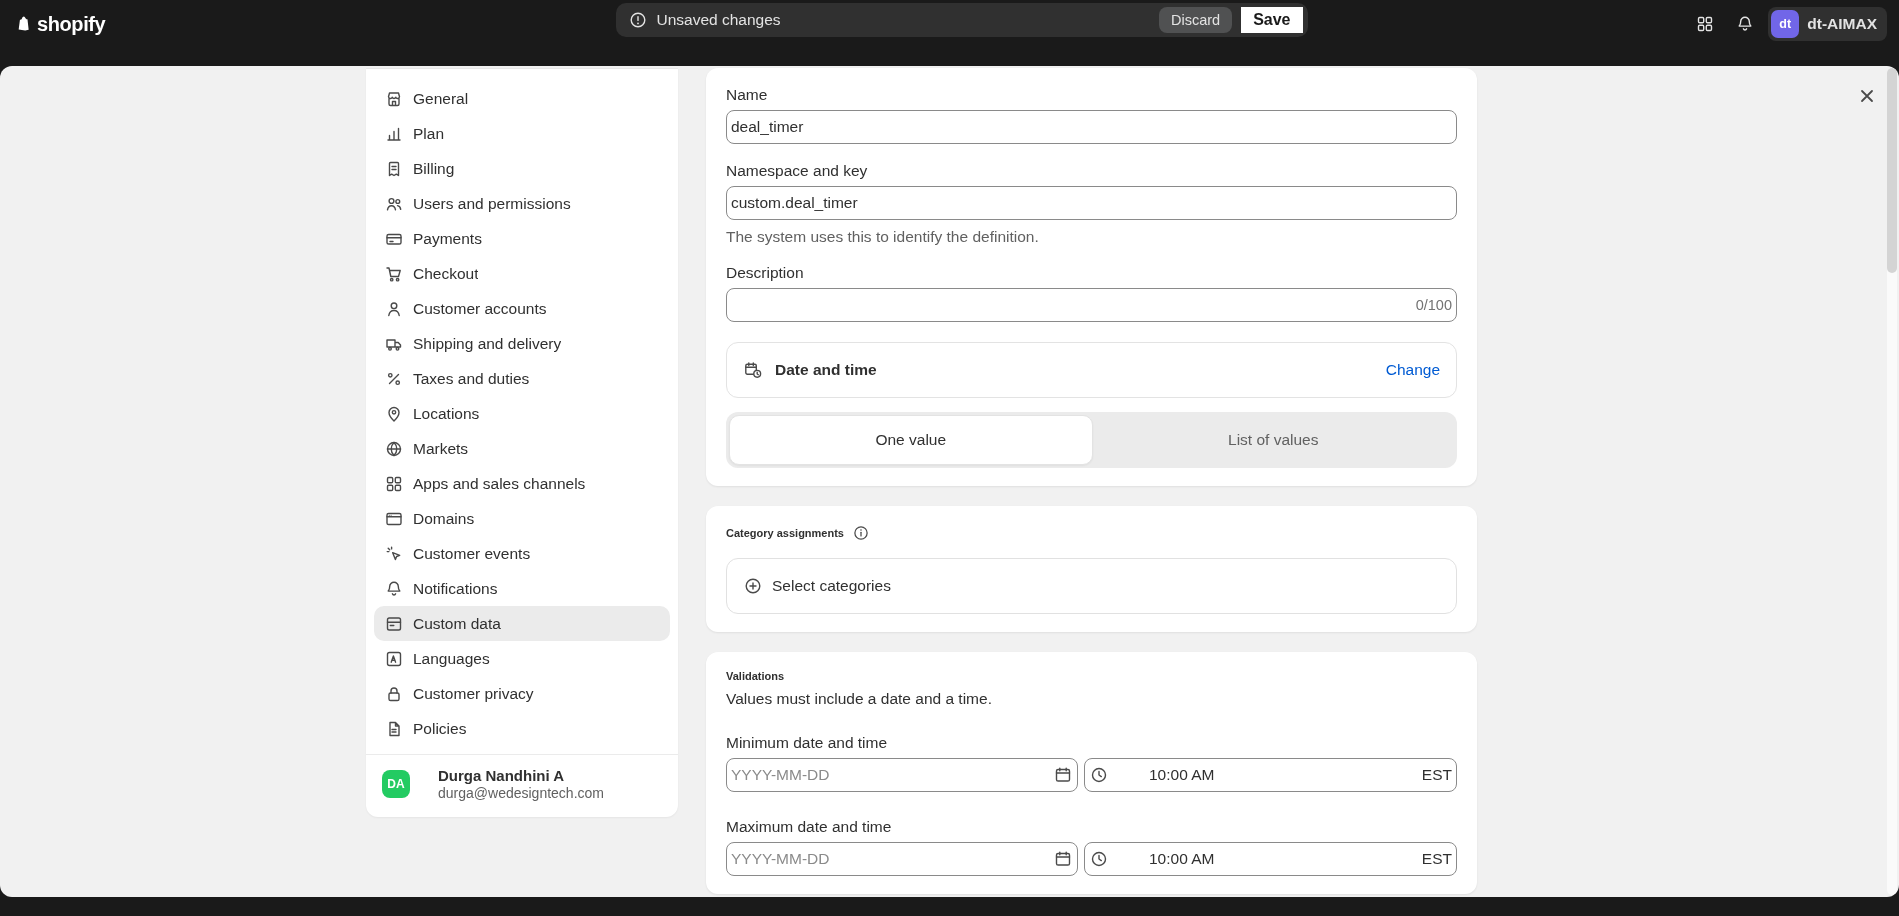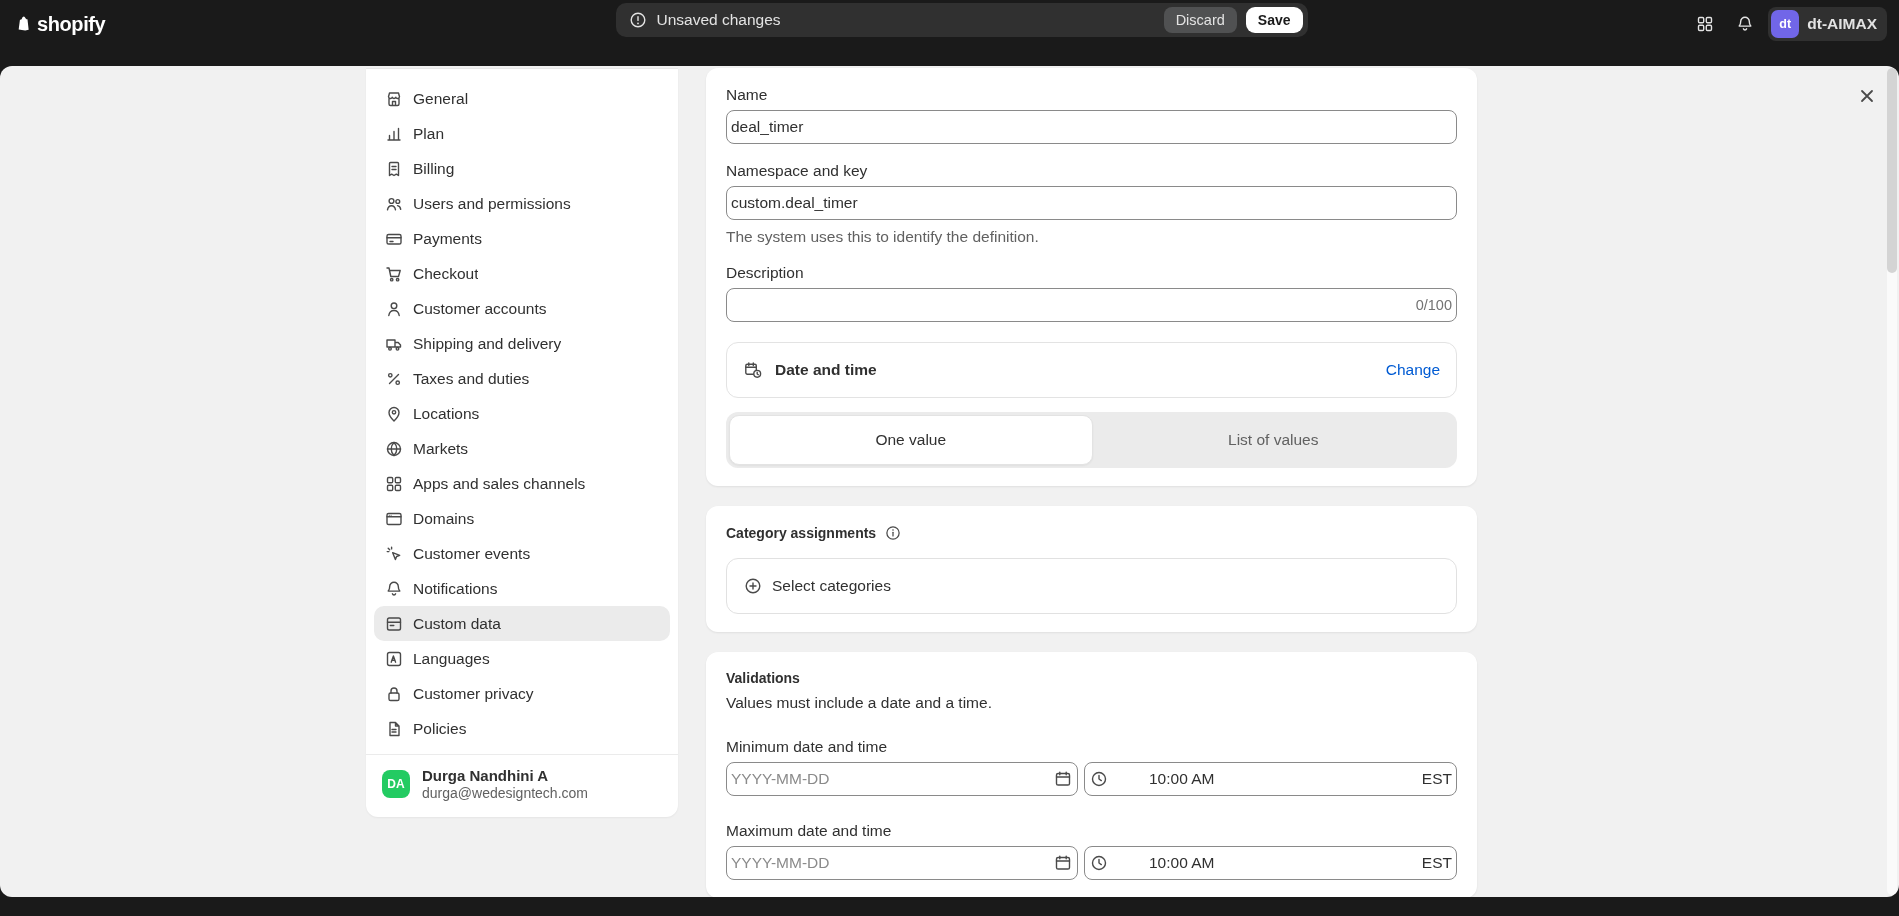--- a/index.html
+++ b/index.html
@@ -26,7 +26,7 @@
   .spacer { flex:1; }
   button { border:none; cursor:pointer; font-family:inherit; }
   .btn-discard { height:26px; padding:0 12px; border-radius:8px; background:#505152; color:#e3e3e3; font-size:14.5px; font-weight:500; }
-  .btn-save { height:26px; padding:0 12px; border-radius:9px; background:#ffffff; color:#1a1a1a; font-size:14px; font-weight:700;text-align:center; }
+  .btn-save { height:26px; padding:0 12px; border-radius:0; background:#ffffff; color:#1a1a1a; font-size:16px; font-weight:700;text-align:center; }
   .topbar-right { position:absolute; right:12px; top:0; height:48px; display:flex; align-items:center; gap:6px; }
   .icon-btn { width:34px; height:34px; border-radius:8px; background:transparent; display:flex; align-items:center; justify-content:center; }
   .store-chip { height:34px; display:flex; align-items:center; gap:8px; padding:3px 10px 3px 3px; border-radius:8px; background:#303030; cursor:pointer; }

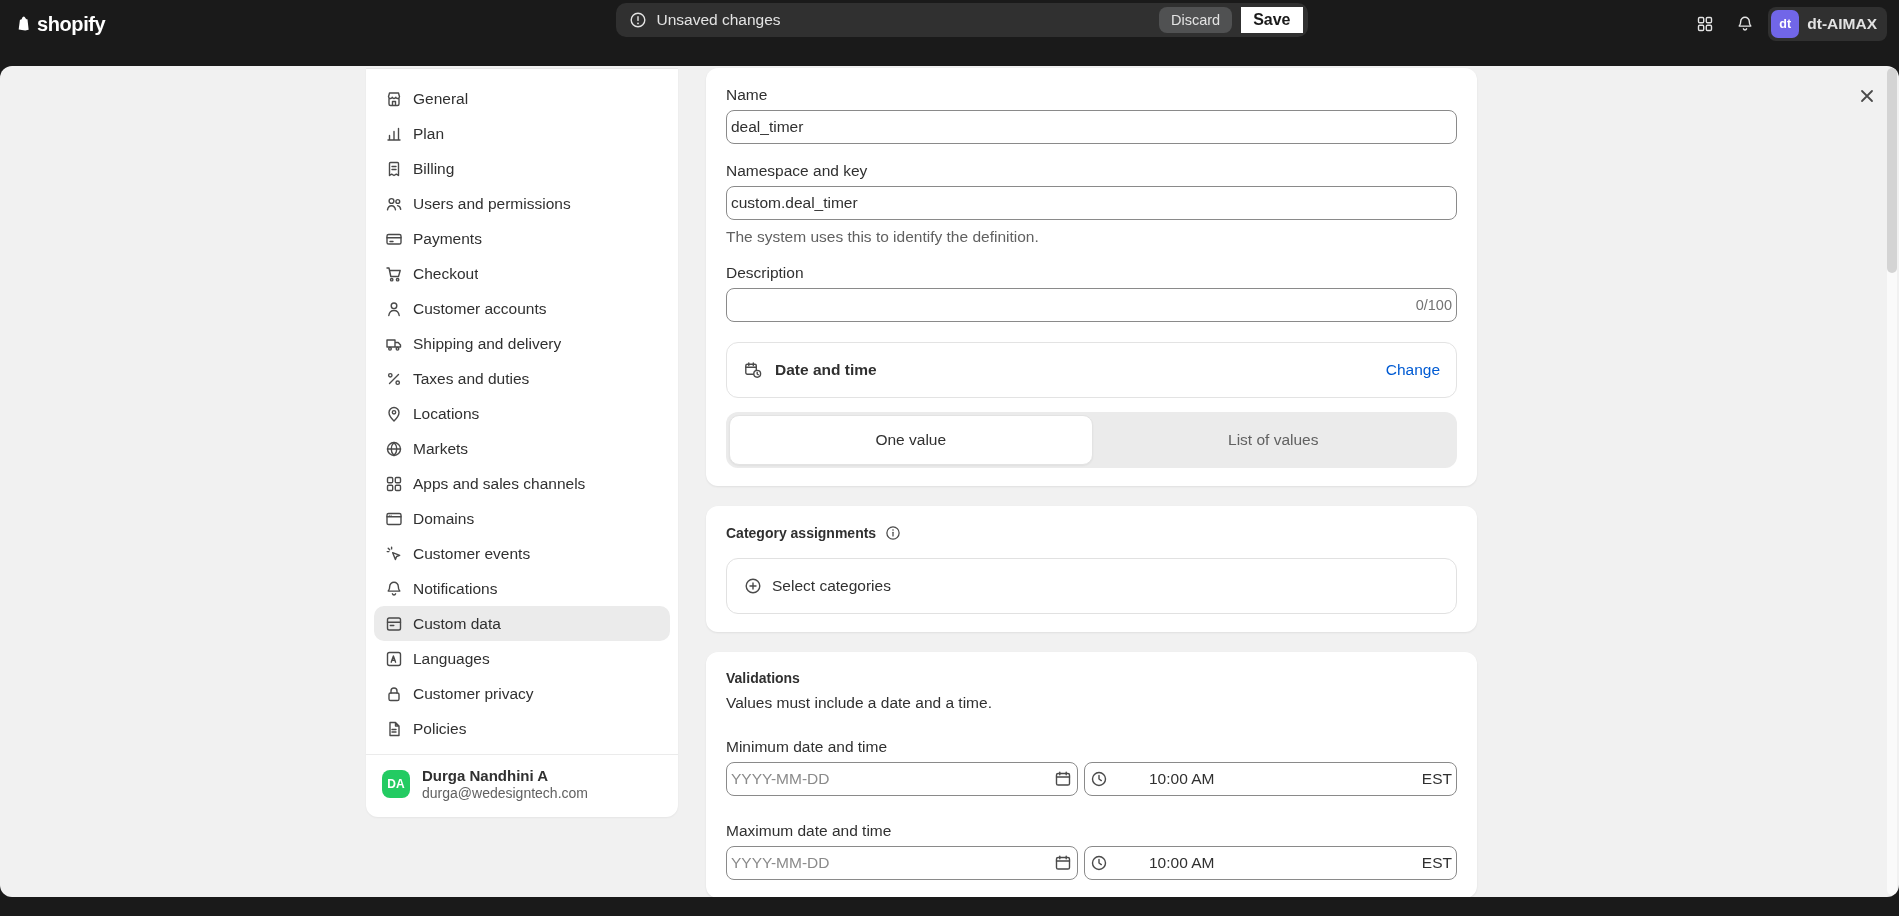--- a/index.html
+++ b/index.html
@@ -70,7 +70,7 @@
   .segment { flex:1; display:flex; align-items:center; justify-content:center; font-size:15.5px; color:#616161; border-radius:10px; cursor:pointer; }
   .segment.selected { background:#ffffff; border:1px solid #e3e3e3; color:#303030; font-weight:500; box-shadow:0 1px 2px rgba(0,0,0,0.05); }
   .card-title-row { display:flex; align-items:center; gap:8px; }
-  .card-title { font-size:14px; font-weight:700; color:#303030; }
+  .card-title { font-size:11px; font-weight:700; color:#303030; }
   .select-box { margin-top:16px; border:1px solid #e1e1e1; border-radius:12px; height:56px; display:flex; align-items:center; padding:0 16px; gap:9px; font-size:15.5px; color:#303030; cursor:pointer; }
   .subtitle { font-size:15.5px; color:#303030; margin-top:8px; }
   .vgroup { margin-top:26px; }

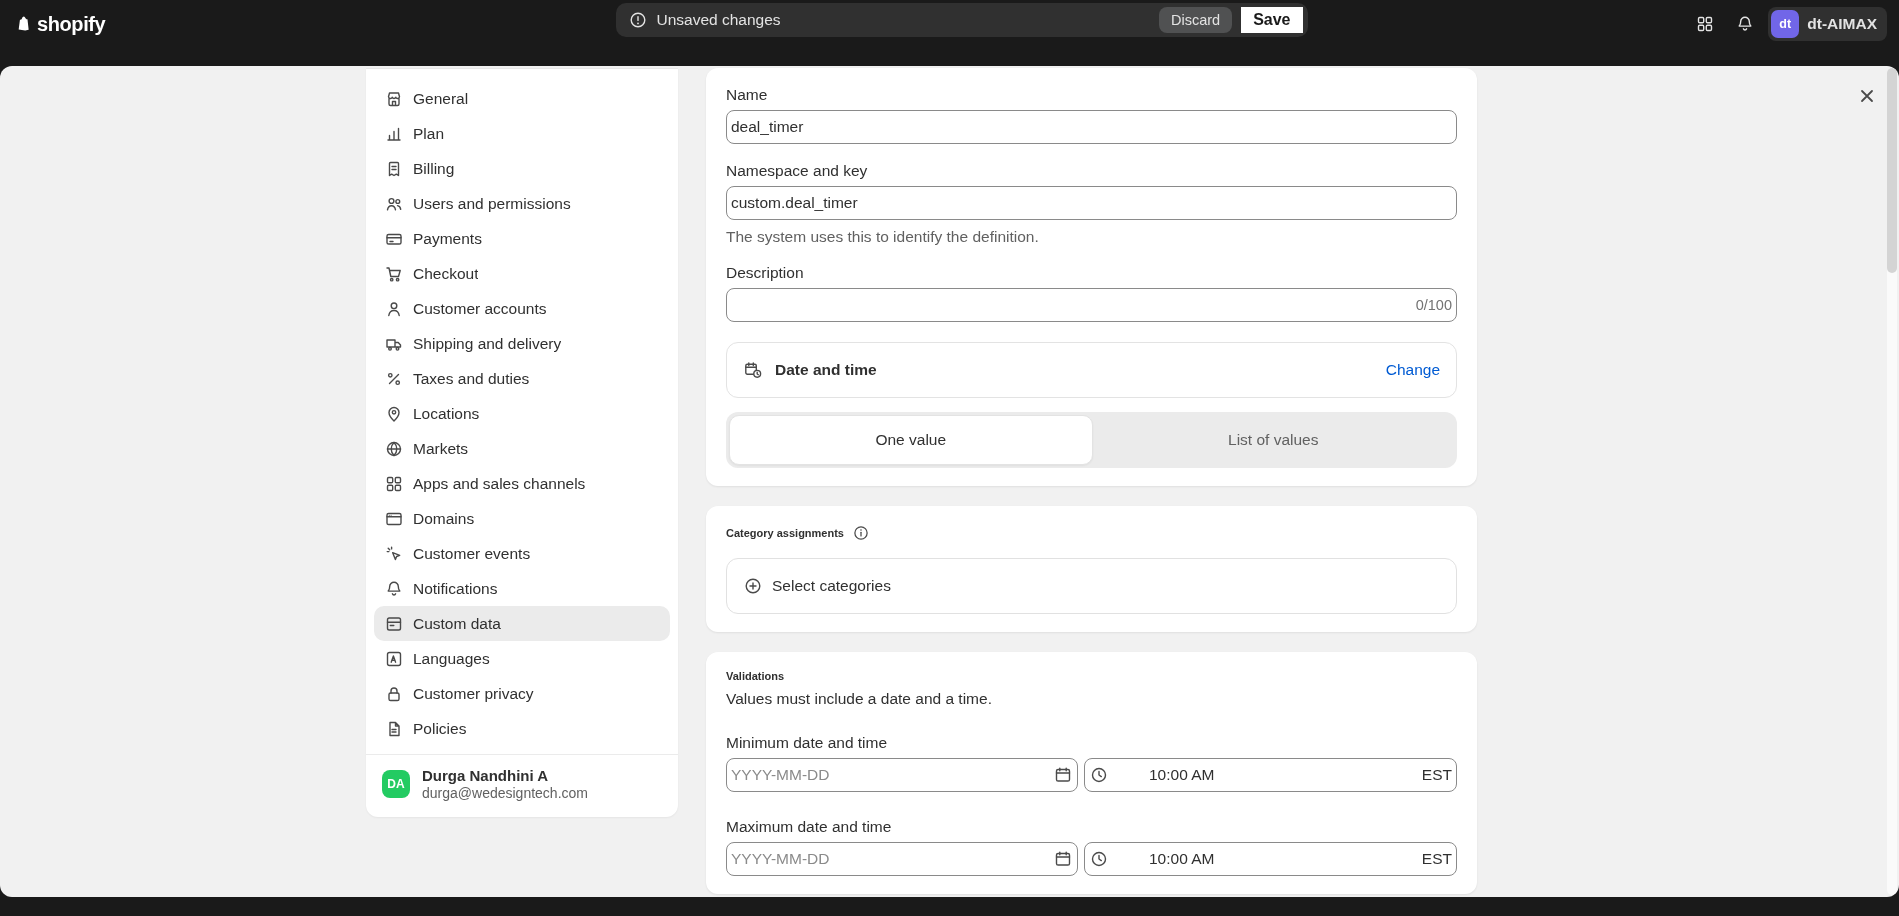--- a/index.html
+++ b/index.html
@@ -48,7 +48,7 @@
   .nav-item { height:35px; display:flex; align-items:center; gap:9px; padding:0 10px; border-radius:10px; font-size:15.5px; color:#303030; cursor:pointer; }
   .nav-item.selected { background:#ebebeb; font-weight:500; }
   .nav-label { white-space:nowrap; overflow:hidden; text-overflow:ellipsis; }
-  .sidebar-user { margin:8px -8px 0 -8px; border-top:1px solid #ebebeb; padding:12px 16px 16px; display:flex; gap:12px; align-items:center; }
+  .sidebar-user { margin:8px -8px 0 -8px; border-top:1px solid #ebebeb; padding:12px 16px 16px; display:flex; gap:28px; align-items:center; }
   .user-avatar { width:28px; height:28px; border-radius:8px; background:#23cb62; color:#fff; font-size:12px; font-weight:700; display:flex; align-items:center; justify-content:center; flex:none; }
   .user-name { font-size:15px; font-weight:700; color:#303030; }
   .user-email { font-size:14px; color:#616161; margin-top:1px; }

